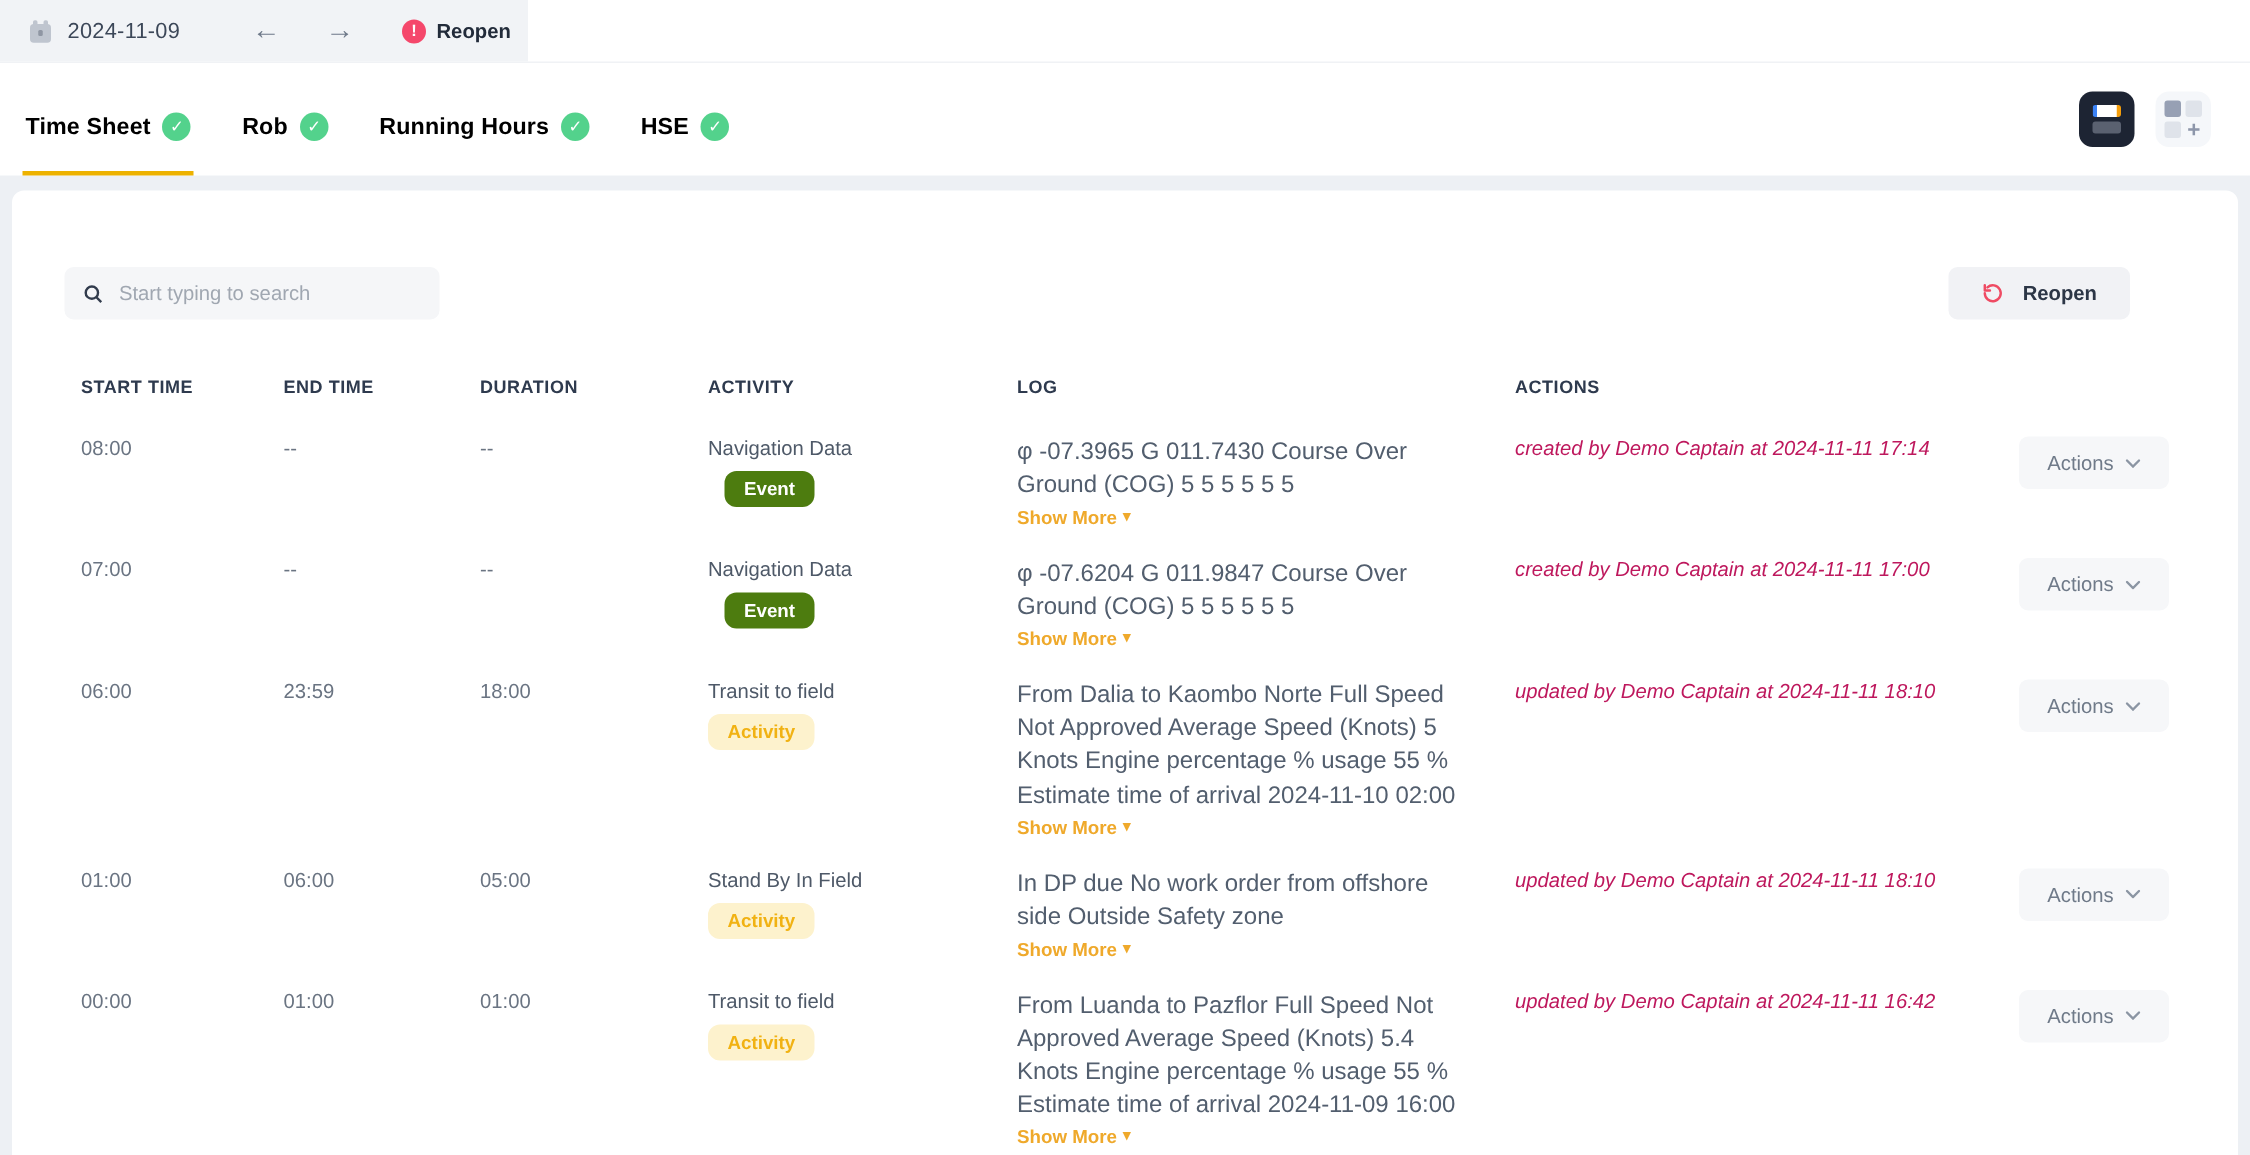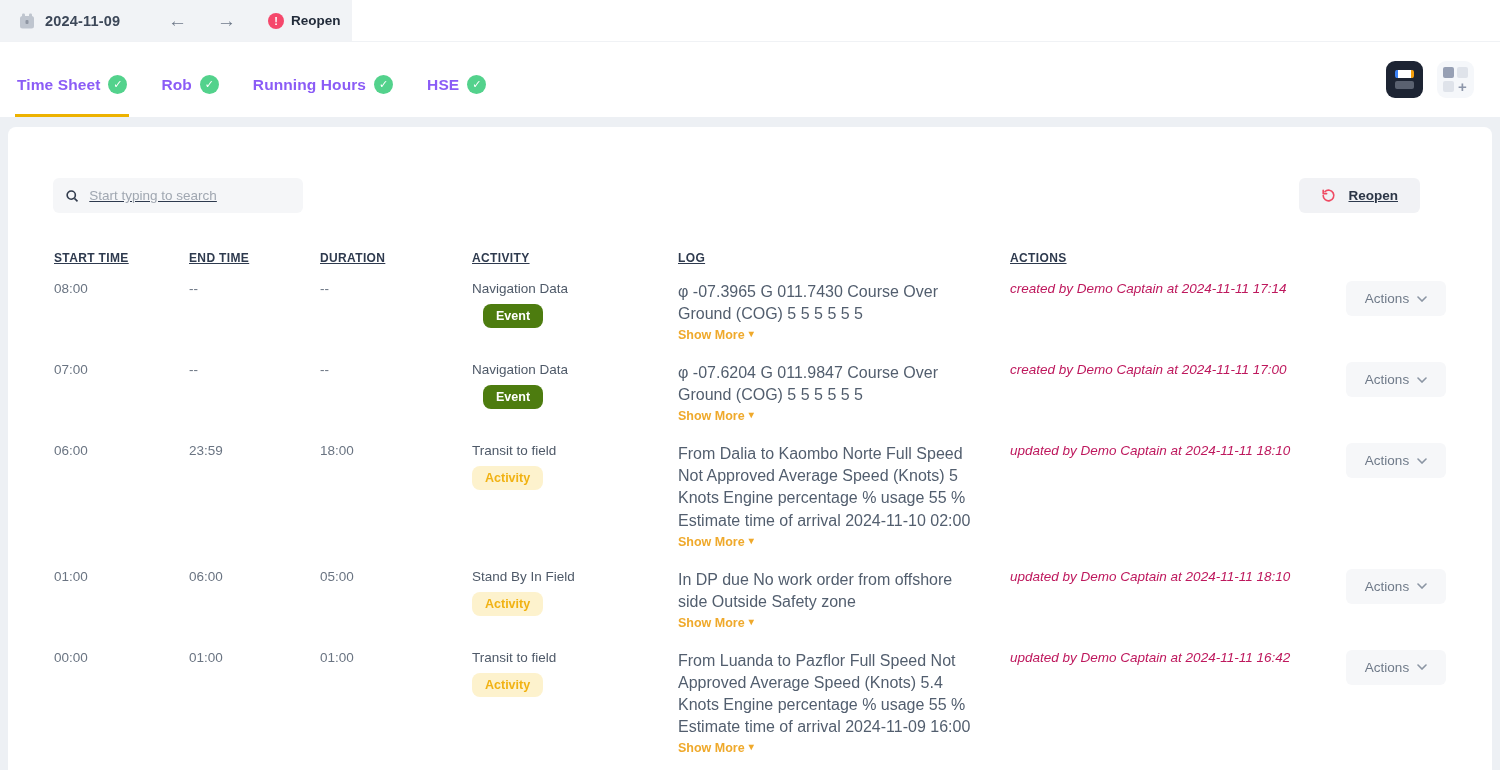--- a/index.html
+++ b/index.html
@@ -10,7 +10,7 @@
   .topbar { height:42px; background:#fff; display:flex; align-items:stretch; border-bottom:1px solid #f0f2f5; }
   .topbar-group { width:352px; background:#f1f3f6; display:flex; align-items:center; }
   .datebox { display:flex; align-items:center; gap:9px; padding-left:18px; width:150px; }
-  .date-text { font-size:14.5px; color:#3c4758; letter-spacing:.2px;font-weight:bold; }
+  .date-text { font-size:14.5px; color:#3c4758; letter-spacing:.2px; }
   .nav-arrow { background:none; border:none; cursor:pointer; font-size:19px; color:#6f7a8a; line-height:1; padding:2px 6px; }
   .nav-arrow.left { margin-left:12px; }
   .nav-arrow.right { margin-left:18px; }

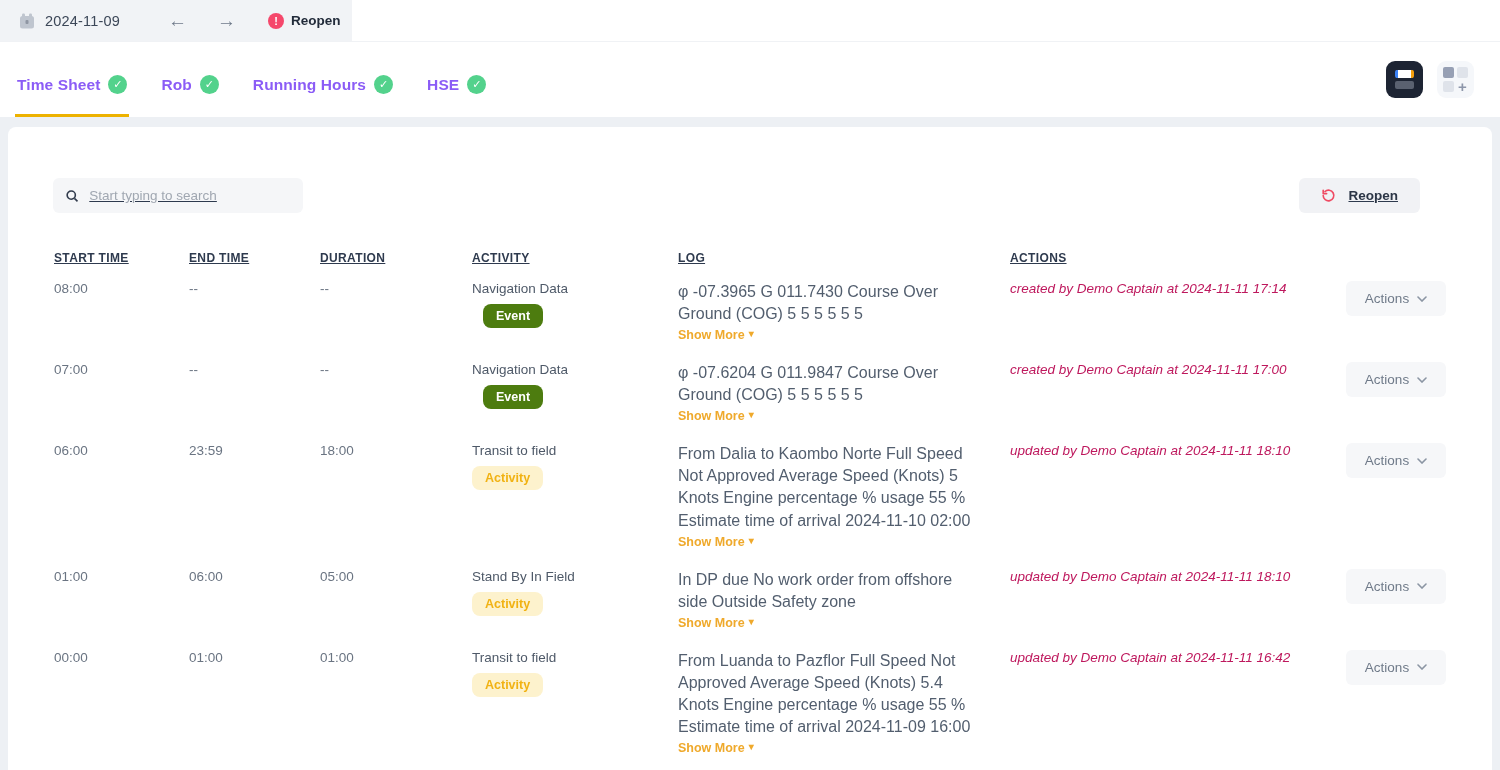--- a/index.html
+++ b/index.html
@@ -23,7 +23,7 @@
   .tabs { display:flex; align-items:flex-end; gap:30px; height:100%; }
   .tab { display:flex; align-items:center; gap:8px; padding:26px 2px 20px; border-bottom:3px solid transparent; cursor:pointer; }
   .tab.active { border-bottom-color:#edb200; }
-  .tab-label { font-size:15.5px; font-weight:bold; color:#8b5cf6; letter-spacing:.1px; }
+  .tab-label { font-size:15.5px; font-weight:bold; color:#000000; letter-spacing:.1px; }
   .check-circle { width:19px; height:19px; border-radius:50%; background:#53d28c; color:#fff; font-size:11px; display:flex; align-items:center; justify-content:center; flex:none; }
   .tabbar-right { margin-left:auto; display:flex; align-items:center; gap:14px; }
   .viewbtn-dark { width:37px; height:37px; border:none; border-radius:9px; background:#1d2433; display:flex; flex-direction:column; align-items:center; justify-content:center; gap:3px; cursor:pointer; }

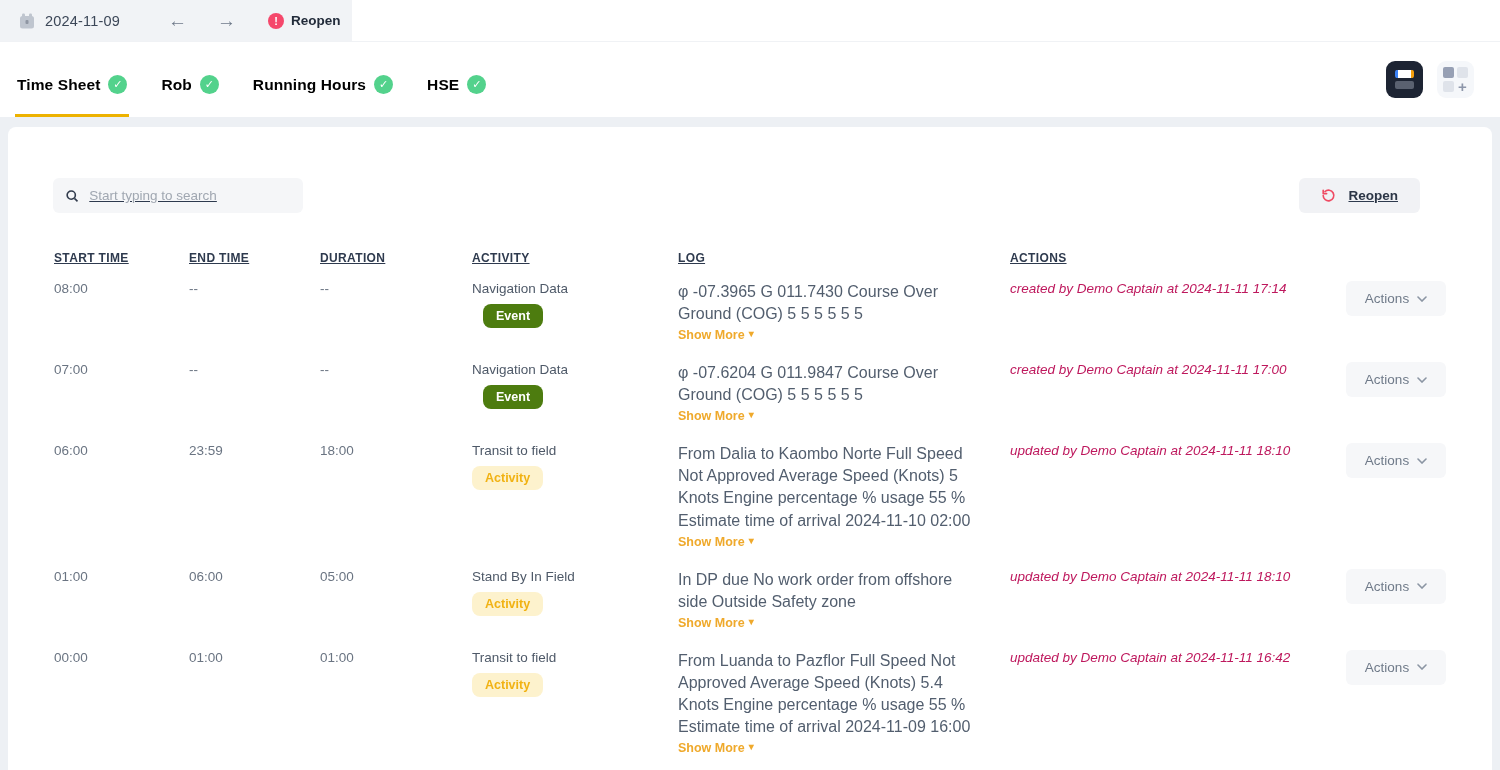--- a/index.html
+++ b/index.html
@@ -36,7 +36,7 @@
 
   
   .card { margin:10px 8px 0; background:#fff; border-radius:8px; min-height:618px; display:flex; flex-direction:column; }
-  .toolbar { display:flex; align-items:center; justify-content:space-between; padding:51px 72px 0 45px;text-decoration:underline; }
+  .toolbar { display:flex; align-items:center; justify-content:space-between; padding:51px 72px 0 35px; }
   .searchbox { width:250px; height:35px; background:#f5f6f8; border-radius:6px; display:flex; align-items:center; gap:10px; padding:0 12px; }
   .searchbox input { border:none; outline:none; background:transparent; font-family:"Liberation Sans",sans-serif; font-size:13.5px; color:#3c4758; width:100%; }
   .searchbox input::placeholder { color:#a0a7b1; }

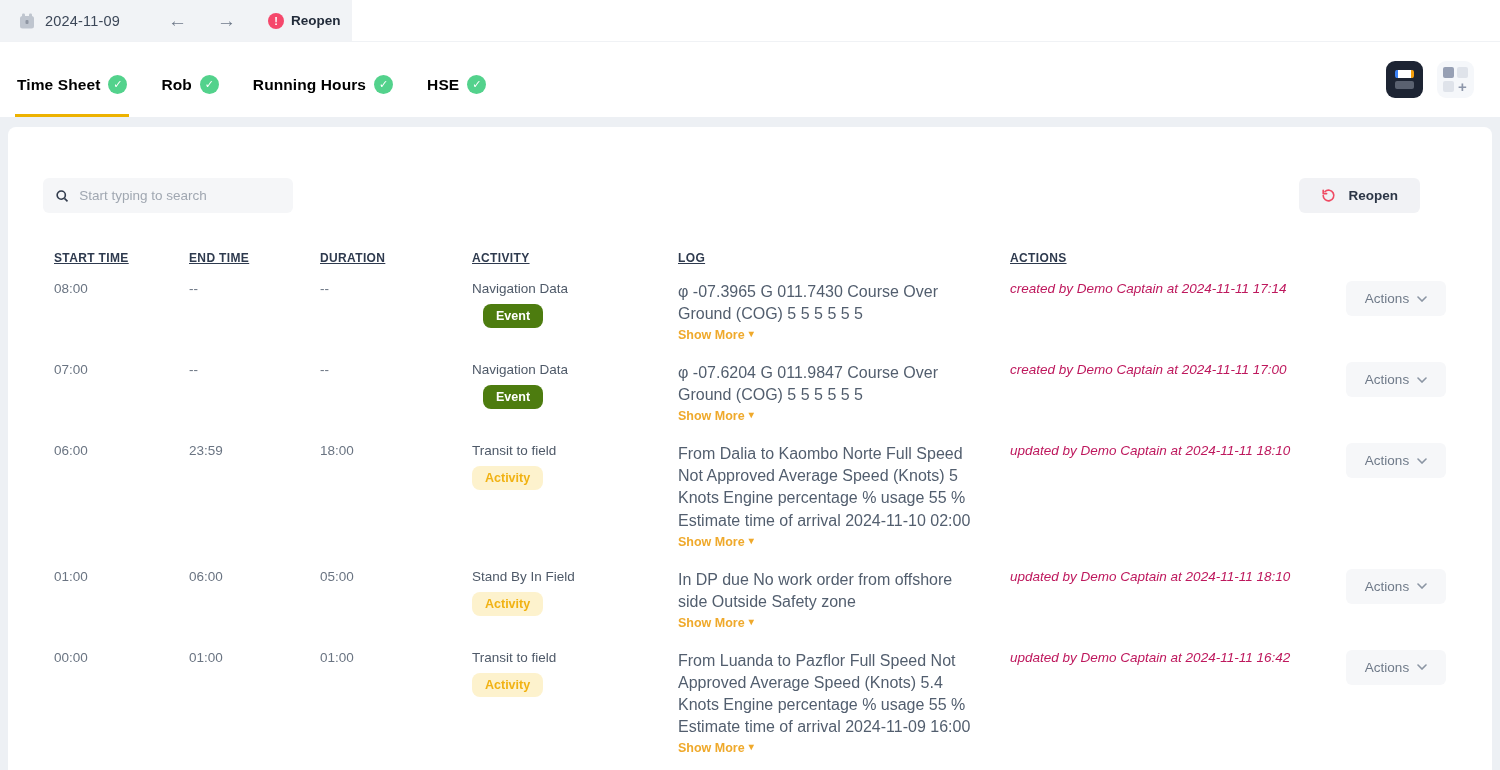--- a/index.html
+++ b/index.html
@@ -46,7 +46,7 @@
   
   .table { padding:38px 46px 0; }
   .thead, .trow { display:grid; grid-template-columns:135px 131px 152px 206px 332px 1fr 110px; }
-  .thead { margin-bottom:16px;text-decoration:underline; }
+  .thead { margin-bottom:26px; }
   .th { font-size:12px; font-weight:bold; color:#2e3a4e; letter-spacing:.03em; }
   .trow { margin-bottom:20px; align-items:start; }
   .cell { font-size:13.5px; color:#6a7482; padding-right:18px; }

